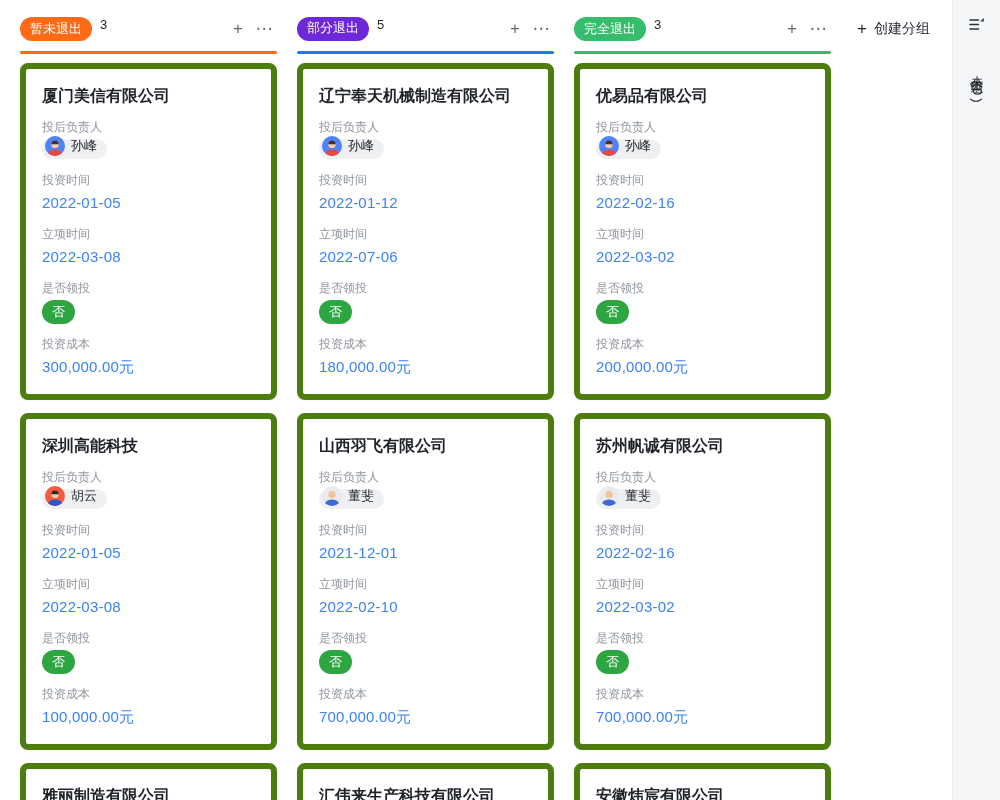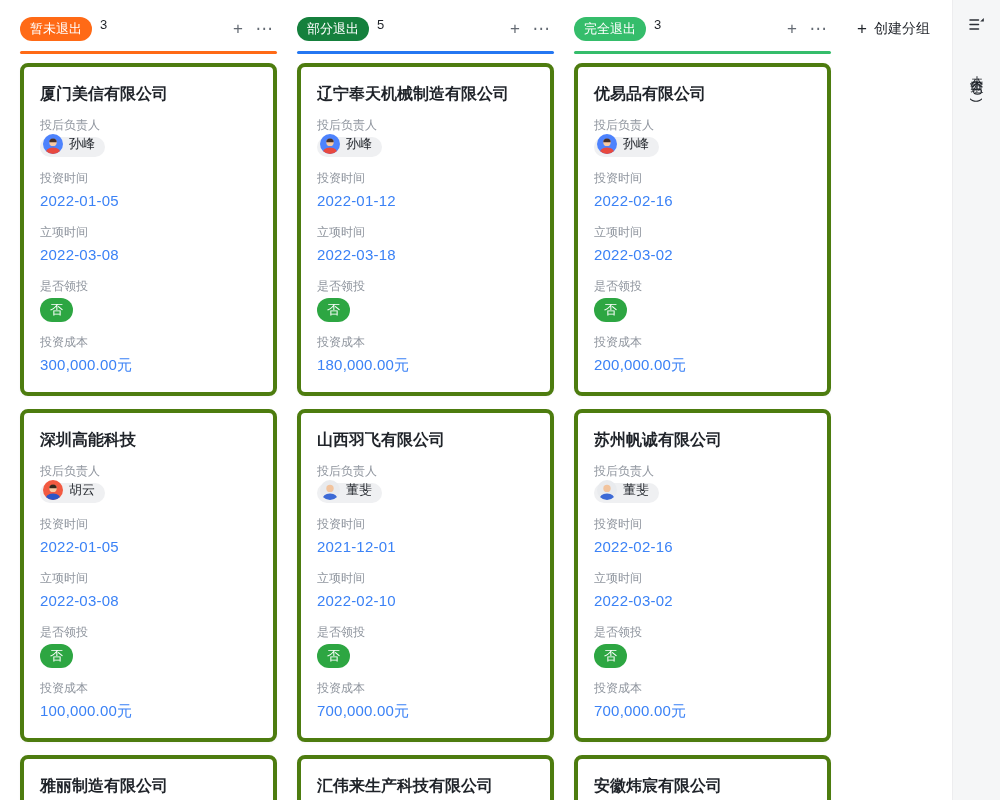--- a/index.html
+++ b/index.html
@@ -132,7 +132,7 @@
 
   <div class="column">
     <div class="col-head">
-      <span class="group-badge" style="background: #15803d;">部分退出</span>
+      <span class="group-badge" style="background: #6d28d9; font-family: Liberation Mono, monospace;">部分退出</span>
       <span class="count">5</span>
       <span class="spacer"></span>
       <span class="icon-btn">+</span>

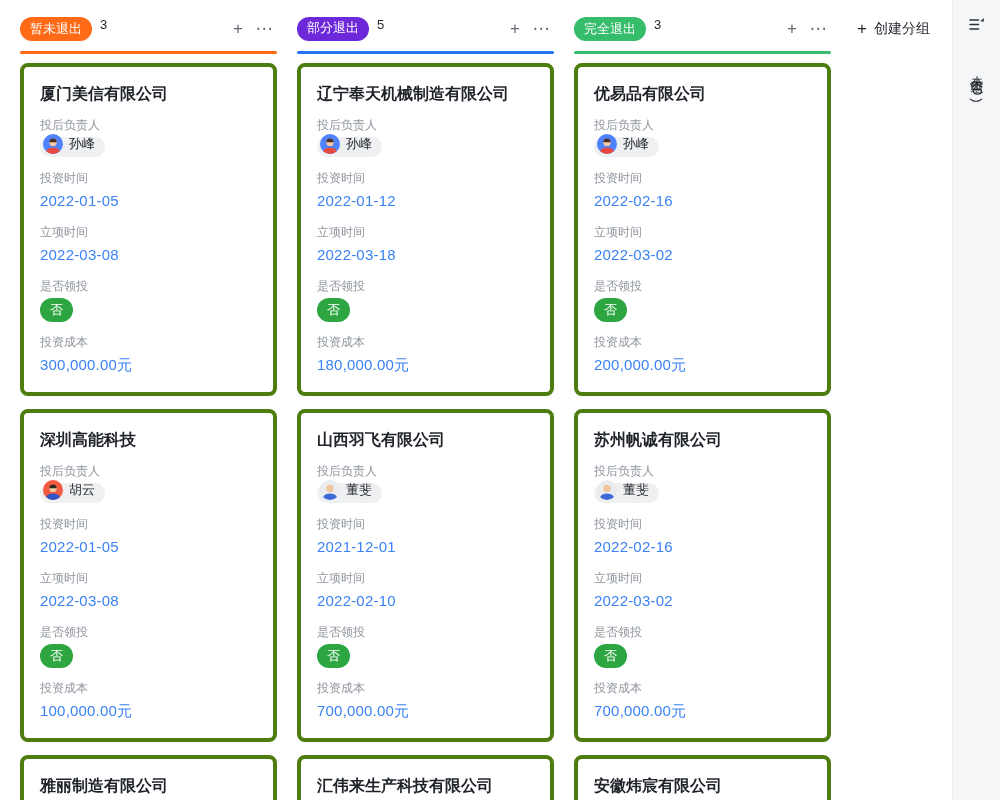--- a/index.html
+++ b/index.html
@@ -17,7 +17,7 @@
   .icon-btn { color:#646a73; font-size:17px; line-height:24px; width:26px; text-align:center;
     cursor:pointer; user-select:none; }
   .color-bar { height:3px; border-radius:2px; margin-bottom:9px; }
-  .card { background:#fff; border:4px solid #4d7c0f; border-radius:8px; padding:16px;
+  .card { background:#fff; border:6px solid #4d7c0f; border-radius:8px; padding:16px;
     margin-bottom:13px; box-shadow:0 1px 3px rgba(31,35,41,0.04); cursor:pointer; }
   .card-title { font-size:16px; font-weight:700; color:#1f2329; line-height:22px; }
   .field { margin-top:12px; }

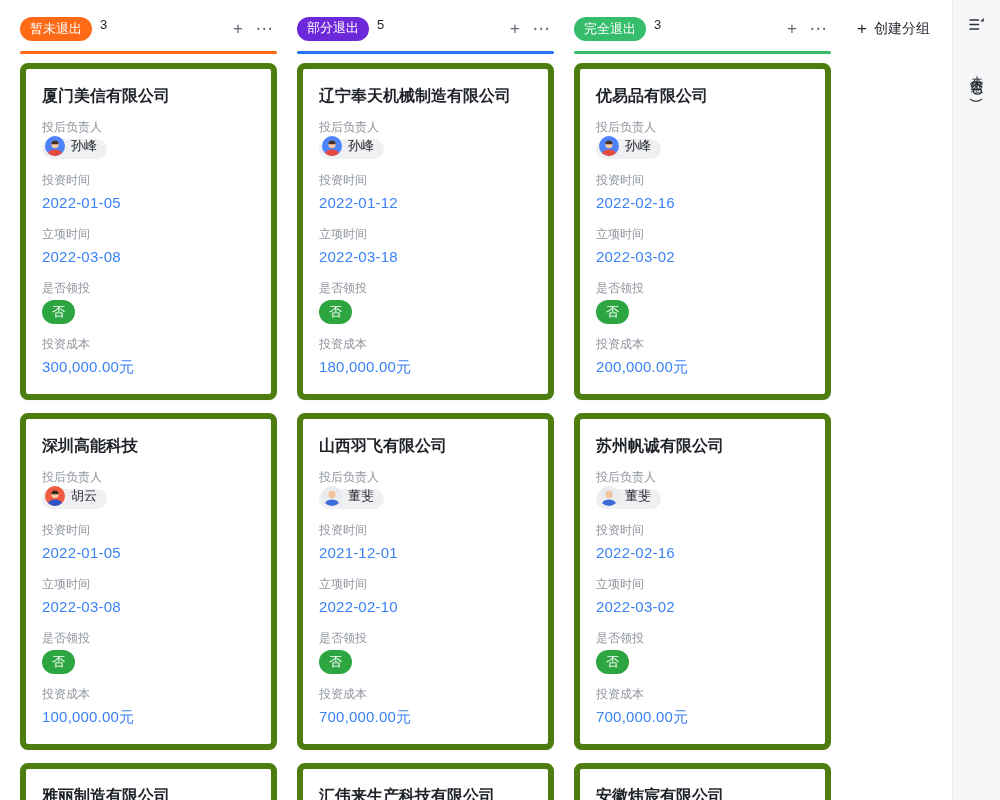--- a/index.html
+++ b/index.html
@@ -162,7 +162,7 @@
     </div>
     <div class="field">
       <div class="label">立项时间</div>
-      <div class="value">2022-03-18</div>
+      <div class="value">2022-07-06</div>
     </div>
     <div class="field">
       <div class="label">是否领投</div>

